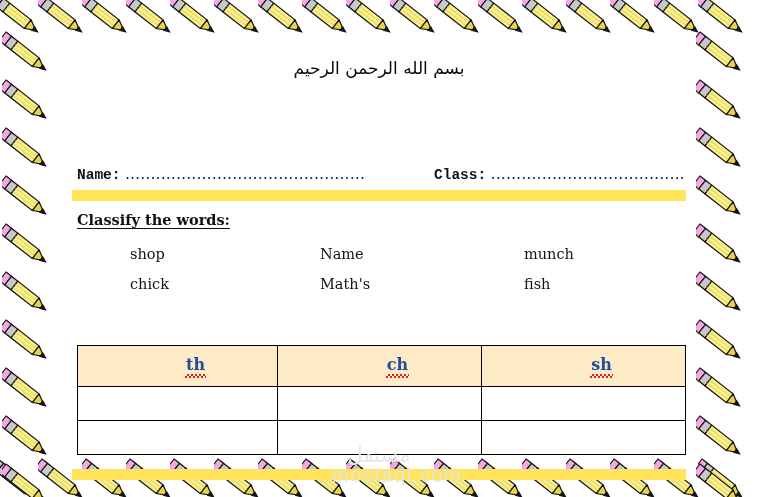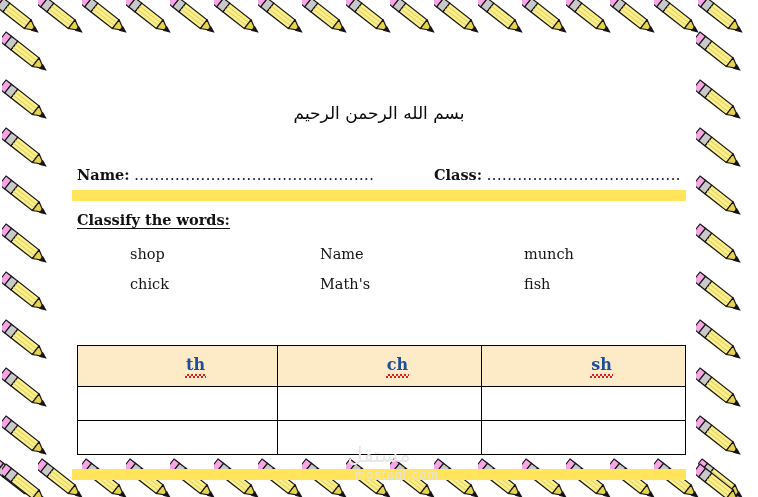--- a/index.html
+++ b/index.html
@@ -24,7 +24,7 @@
   .bism{
     position:absolute;left:0;top:18px;width:614px;text-align:center;
     font-family:"DejaVu Sans",sans-serif;font-size:17px;color:#0a0a0a;
-    direction:rtl;white-space:nowrap;margin-top:45px;
+    direction:rtl;white-space:nowrap;
   }
   .subtitle{
     position:absolute;left:0;top:76px;width:614px;text-align:center;

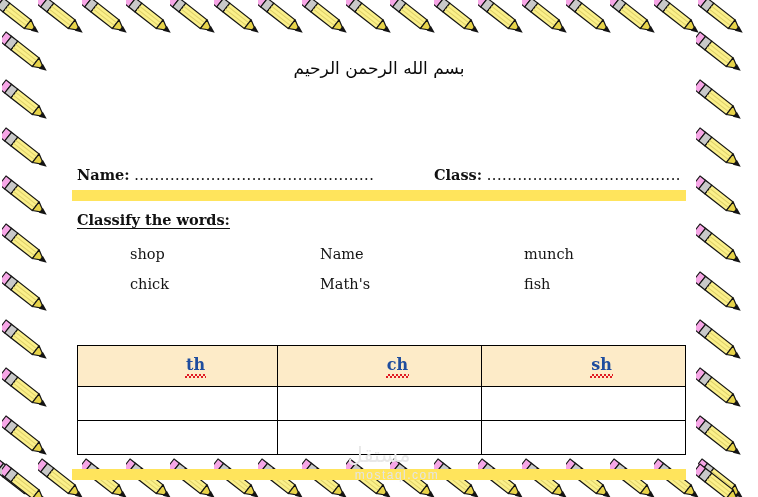--- a/index.html
+++ b/index.html
@@ -34,7 +34,7 @@
 
   .fieldrow{position:absolute;left:0;top:126px;width:614px;height:22px;}
   .field{position:absolute;font-family:"DejaVu Serif",serif;font-size:14.5px;color:#111;white-space:nowrap;}
-  .field .lbl{font-weight:bold;}
+  .field .lbl{font-weight:bold;font-family:Liberation Mono, monospace;}
   .field .dots{letter-spacing:.5px;}
   .f-name{left:5px;top:0;}
   .f-class{left:362px;top:0;}

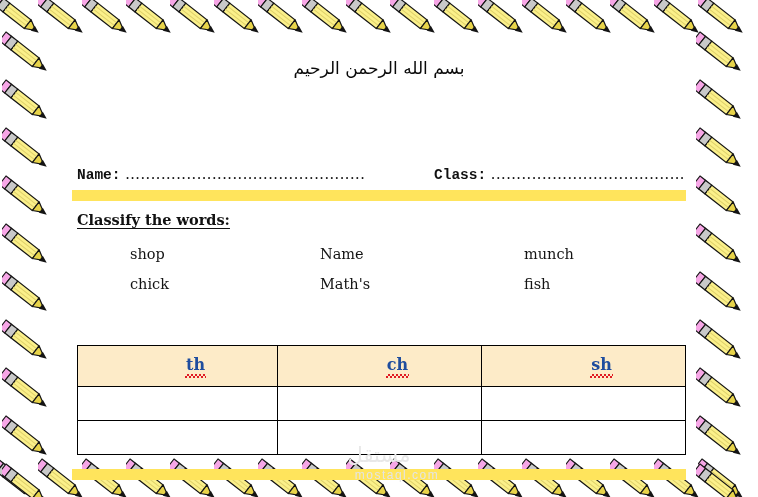--- a/index.html
+++ b/index.html
@@ -94,7 +94,7 @@
     direction:rtl;letter-spacing:1px;line-height:20px;
   }
   .wm .en{
-    font-family:"Liberation Sans",sans-serif;font-size:12px;color:#e4e4e4;
+    font-family:"Liberation Sans",sans-serif;font-size:20px;color:#e4e4e4;
     letter-spacing:1.5px;line-height:20px;padding-left:36px;
   }
 </style>

